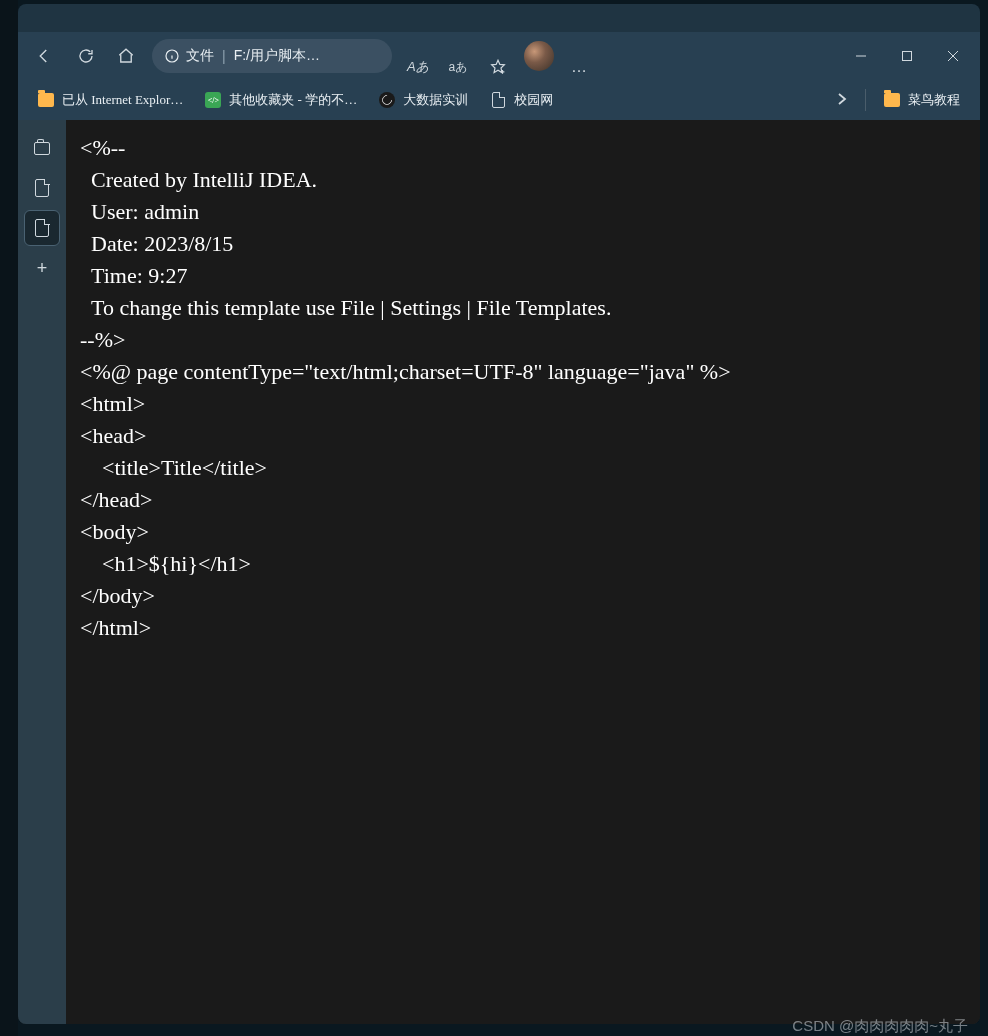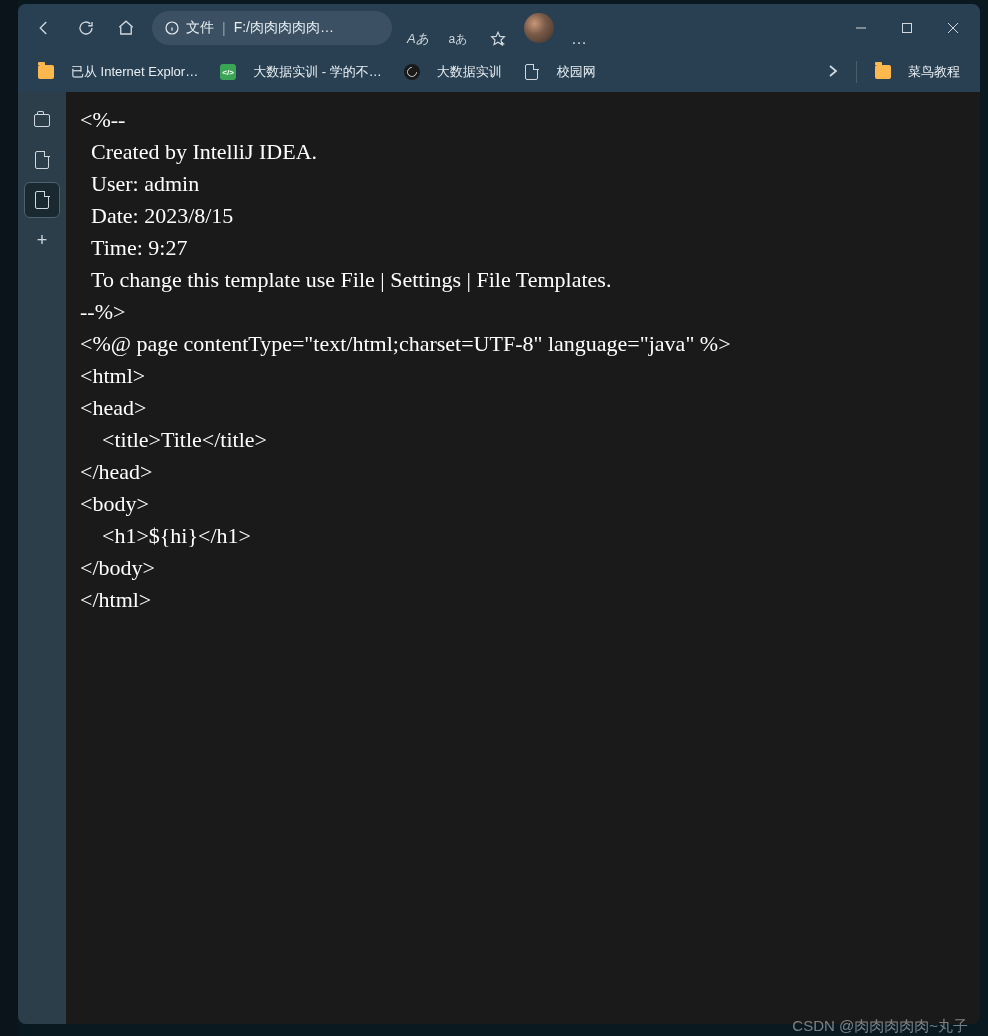--- a/index.html
+++ b/index.html
@@ -29,6 +29,7 @@
       align-items: center;
       background: #284052;
       padding: 0 4px;
+      margin-top: 28px;
     }
     .nav-btn {
       width: 40px;

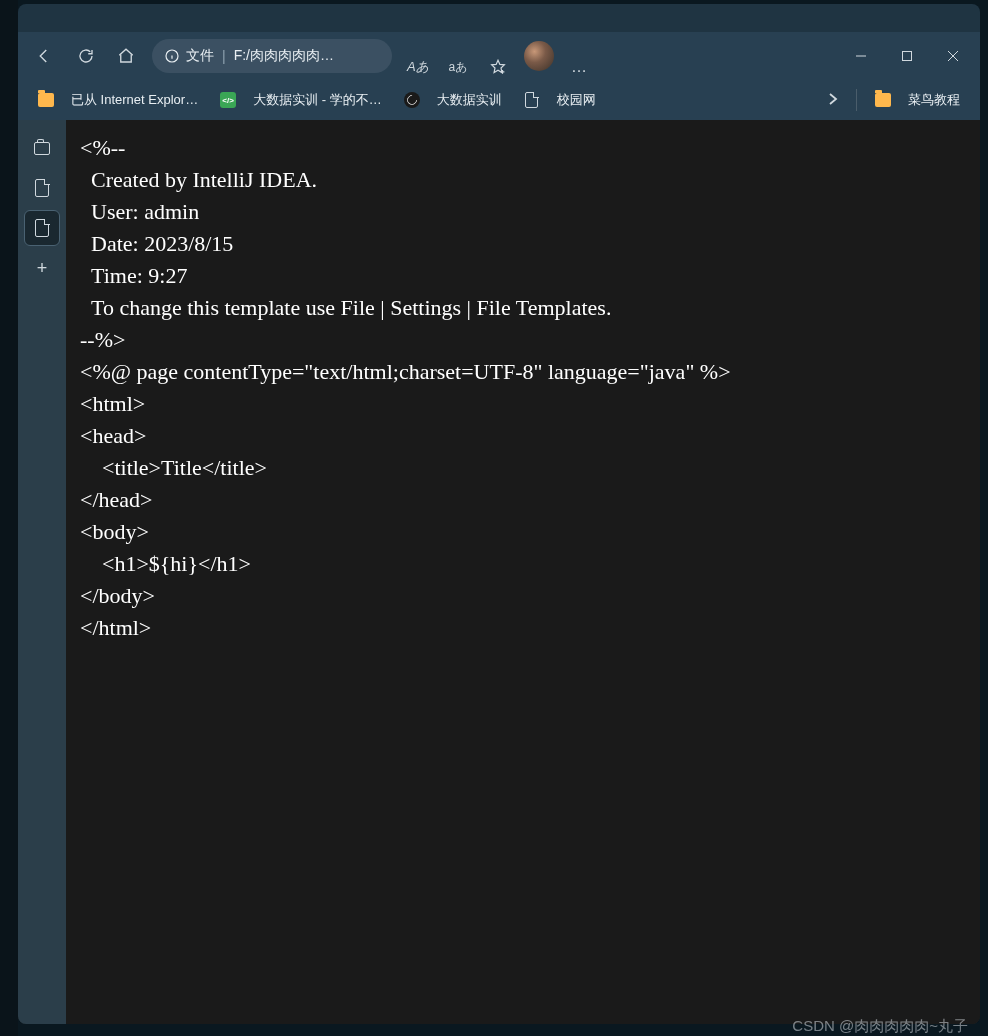--- a/index.html
+++ b/index.html
@@ -204,7 +204,7 @@
       </span>
       <span>文件</span>
       <span class="sep">|</span>
-      <span>F:/肉肉肉肉肉…</span>
+      <span>F:/用户脚本…</span>
     </div>
     <div class="tb-icon">
       <span style="font-style:italic;font-size:13px;">Aあ</span>

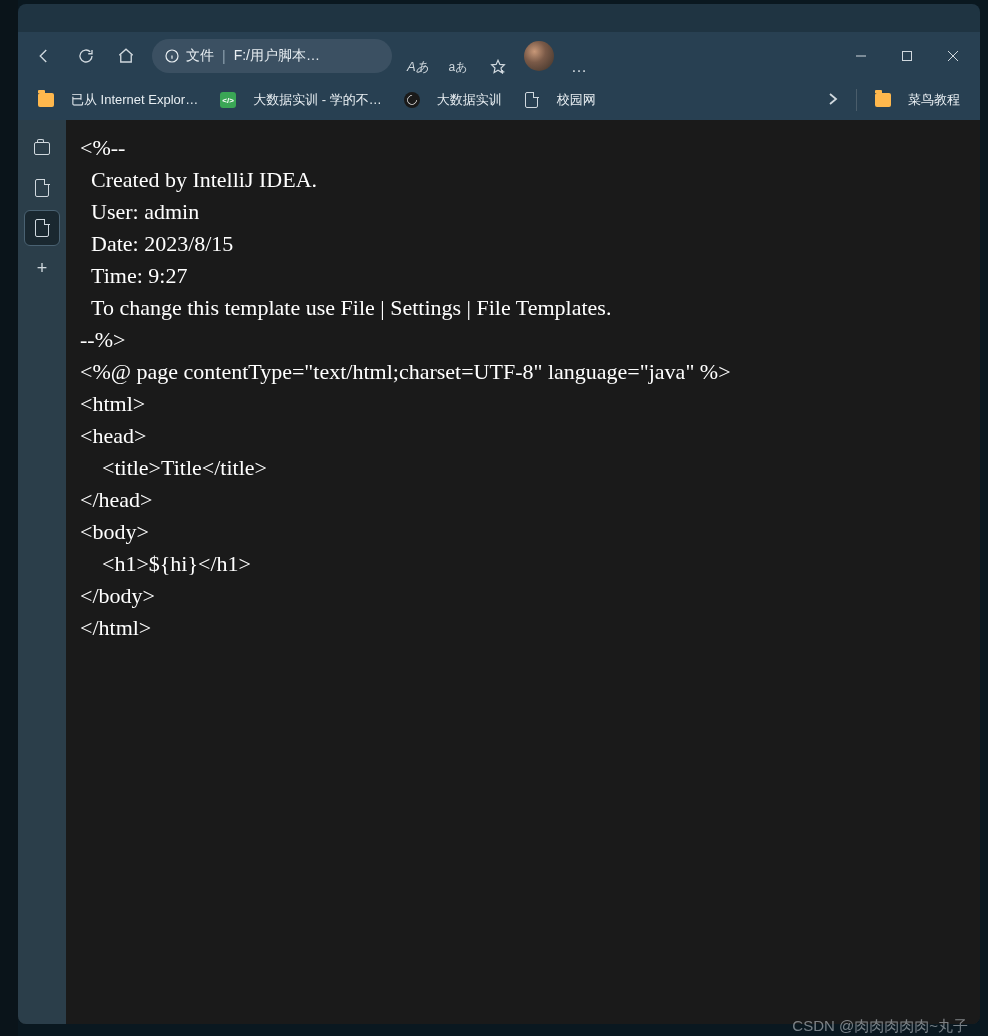--- a/index.html
+++ b/index.html
@@ -94,11 +94,12 @@
     .bookmark {
       display: flex;
       align-items: center;
-      gap: 17px;
+      gap: 8px;
       padding: 6px 10px;
       color: #e8eef2;
       font-size: 13px;
       border-radius: 4px;
+      font-family: Liberation Serif, serif;
     }
     .bm-icon { width: 16px; height: 16px; display:flex; align-items:center; justify-content:center; }
     .folder-icon { width:16px; height:14px; background:#ffb84d; border-radius:2px; position:relative; }

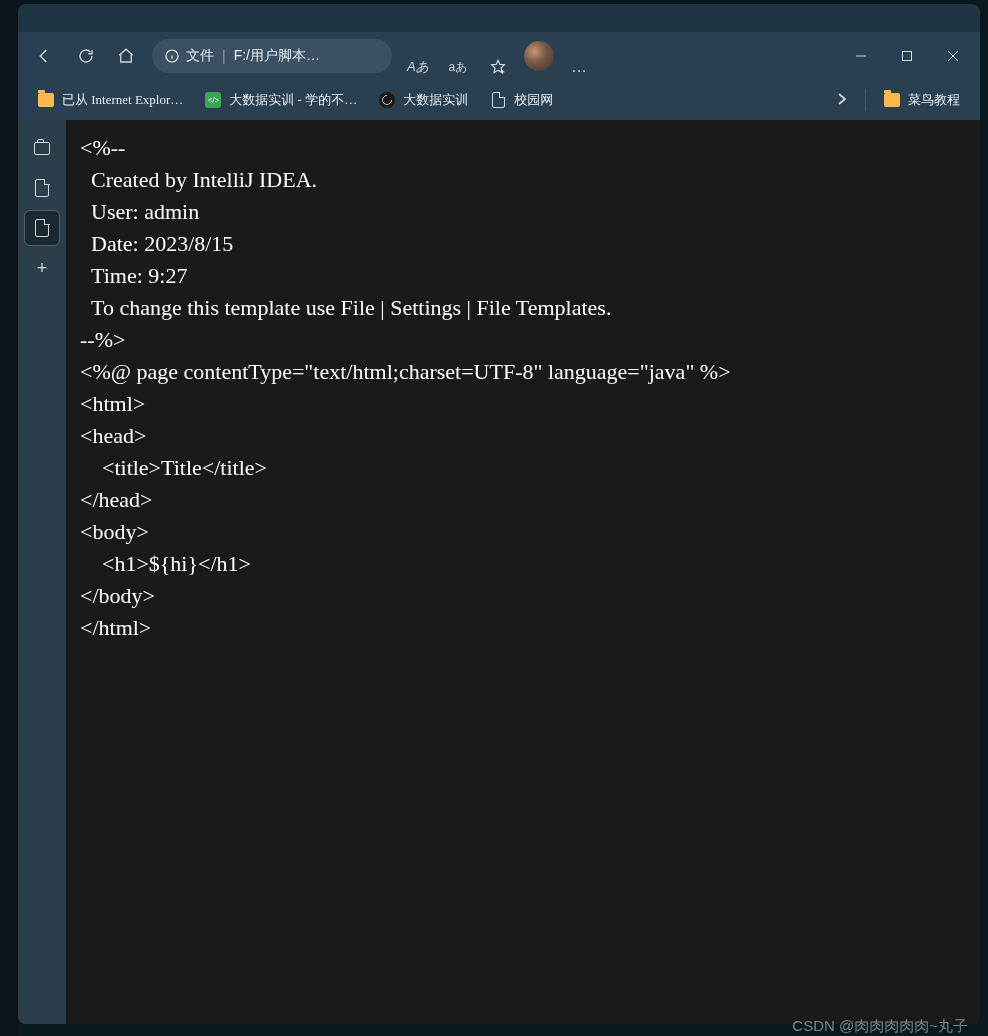--- a/index.html
+++ b/index.html
@@ -255,7 +255,7 @@
       <span class="bm-icon">
           <span class="green-icon">&lt;/&gt;</span>
         </span>
-      <span>大数据实训 - 学的不…</span>
+      <span>其他收藏夹 - 学的不…</span>
     </div>
     <div class="bookmark">
       <span class="bm-icon">

